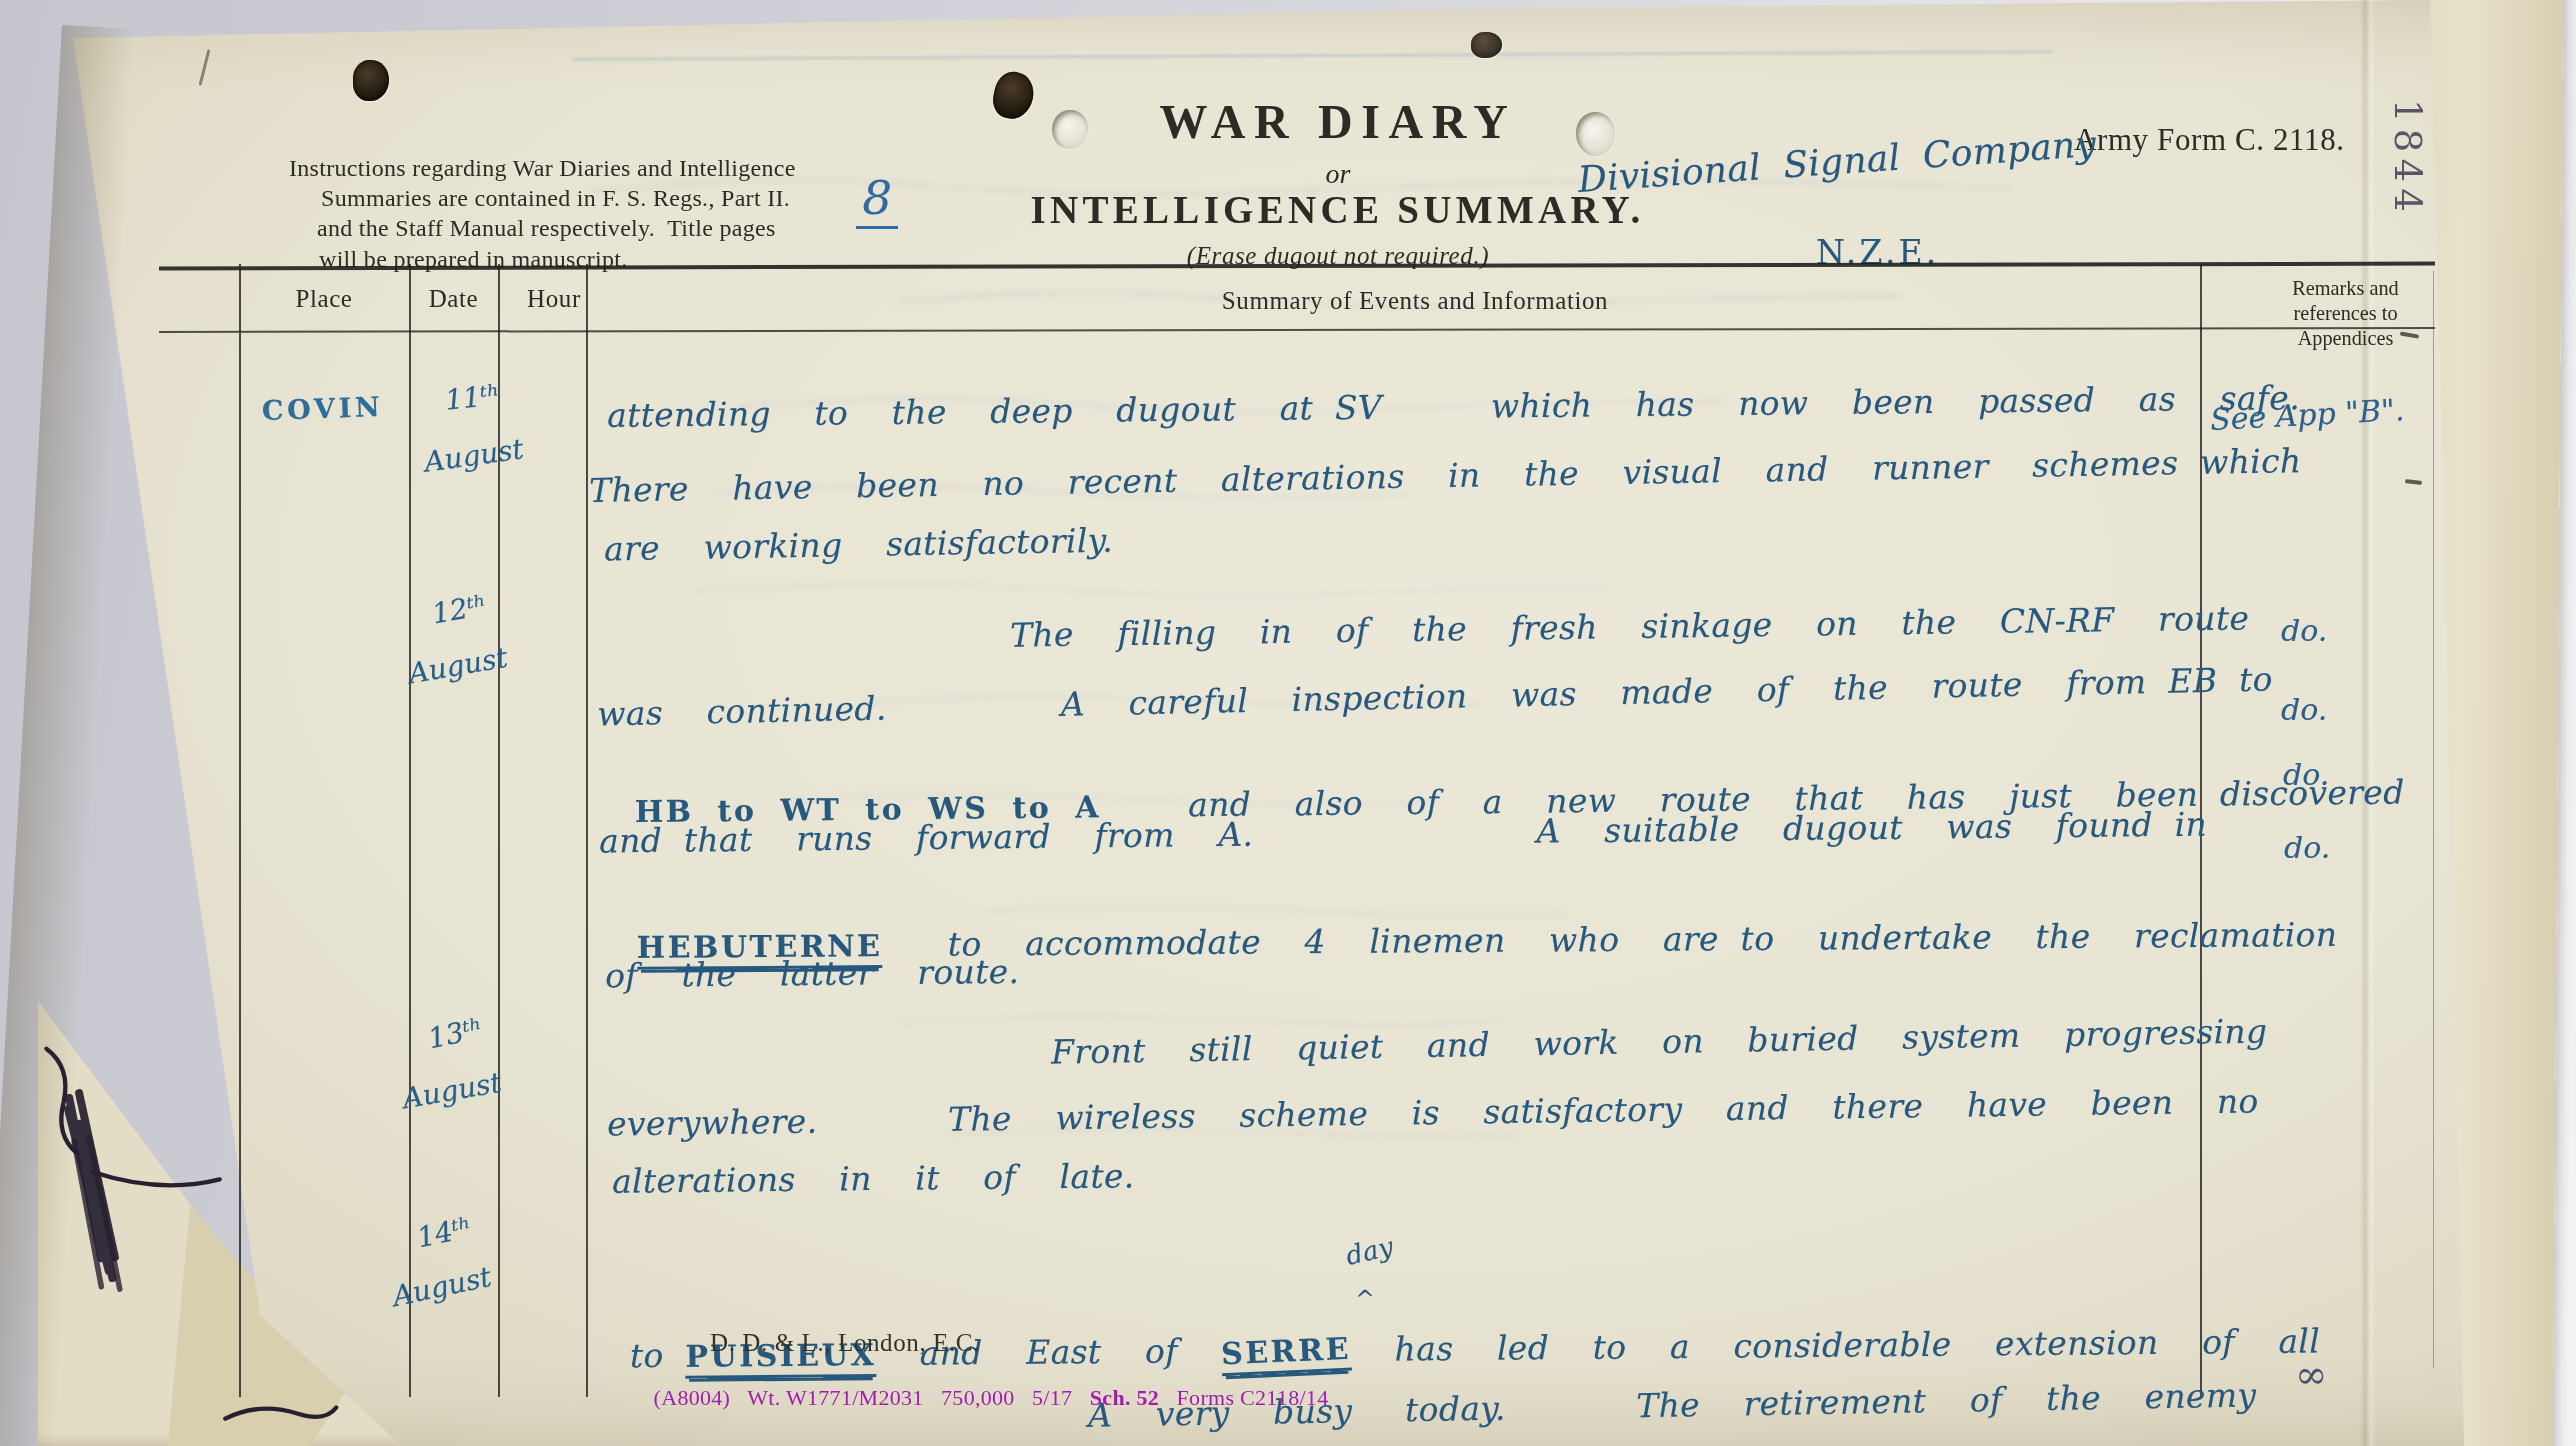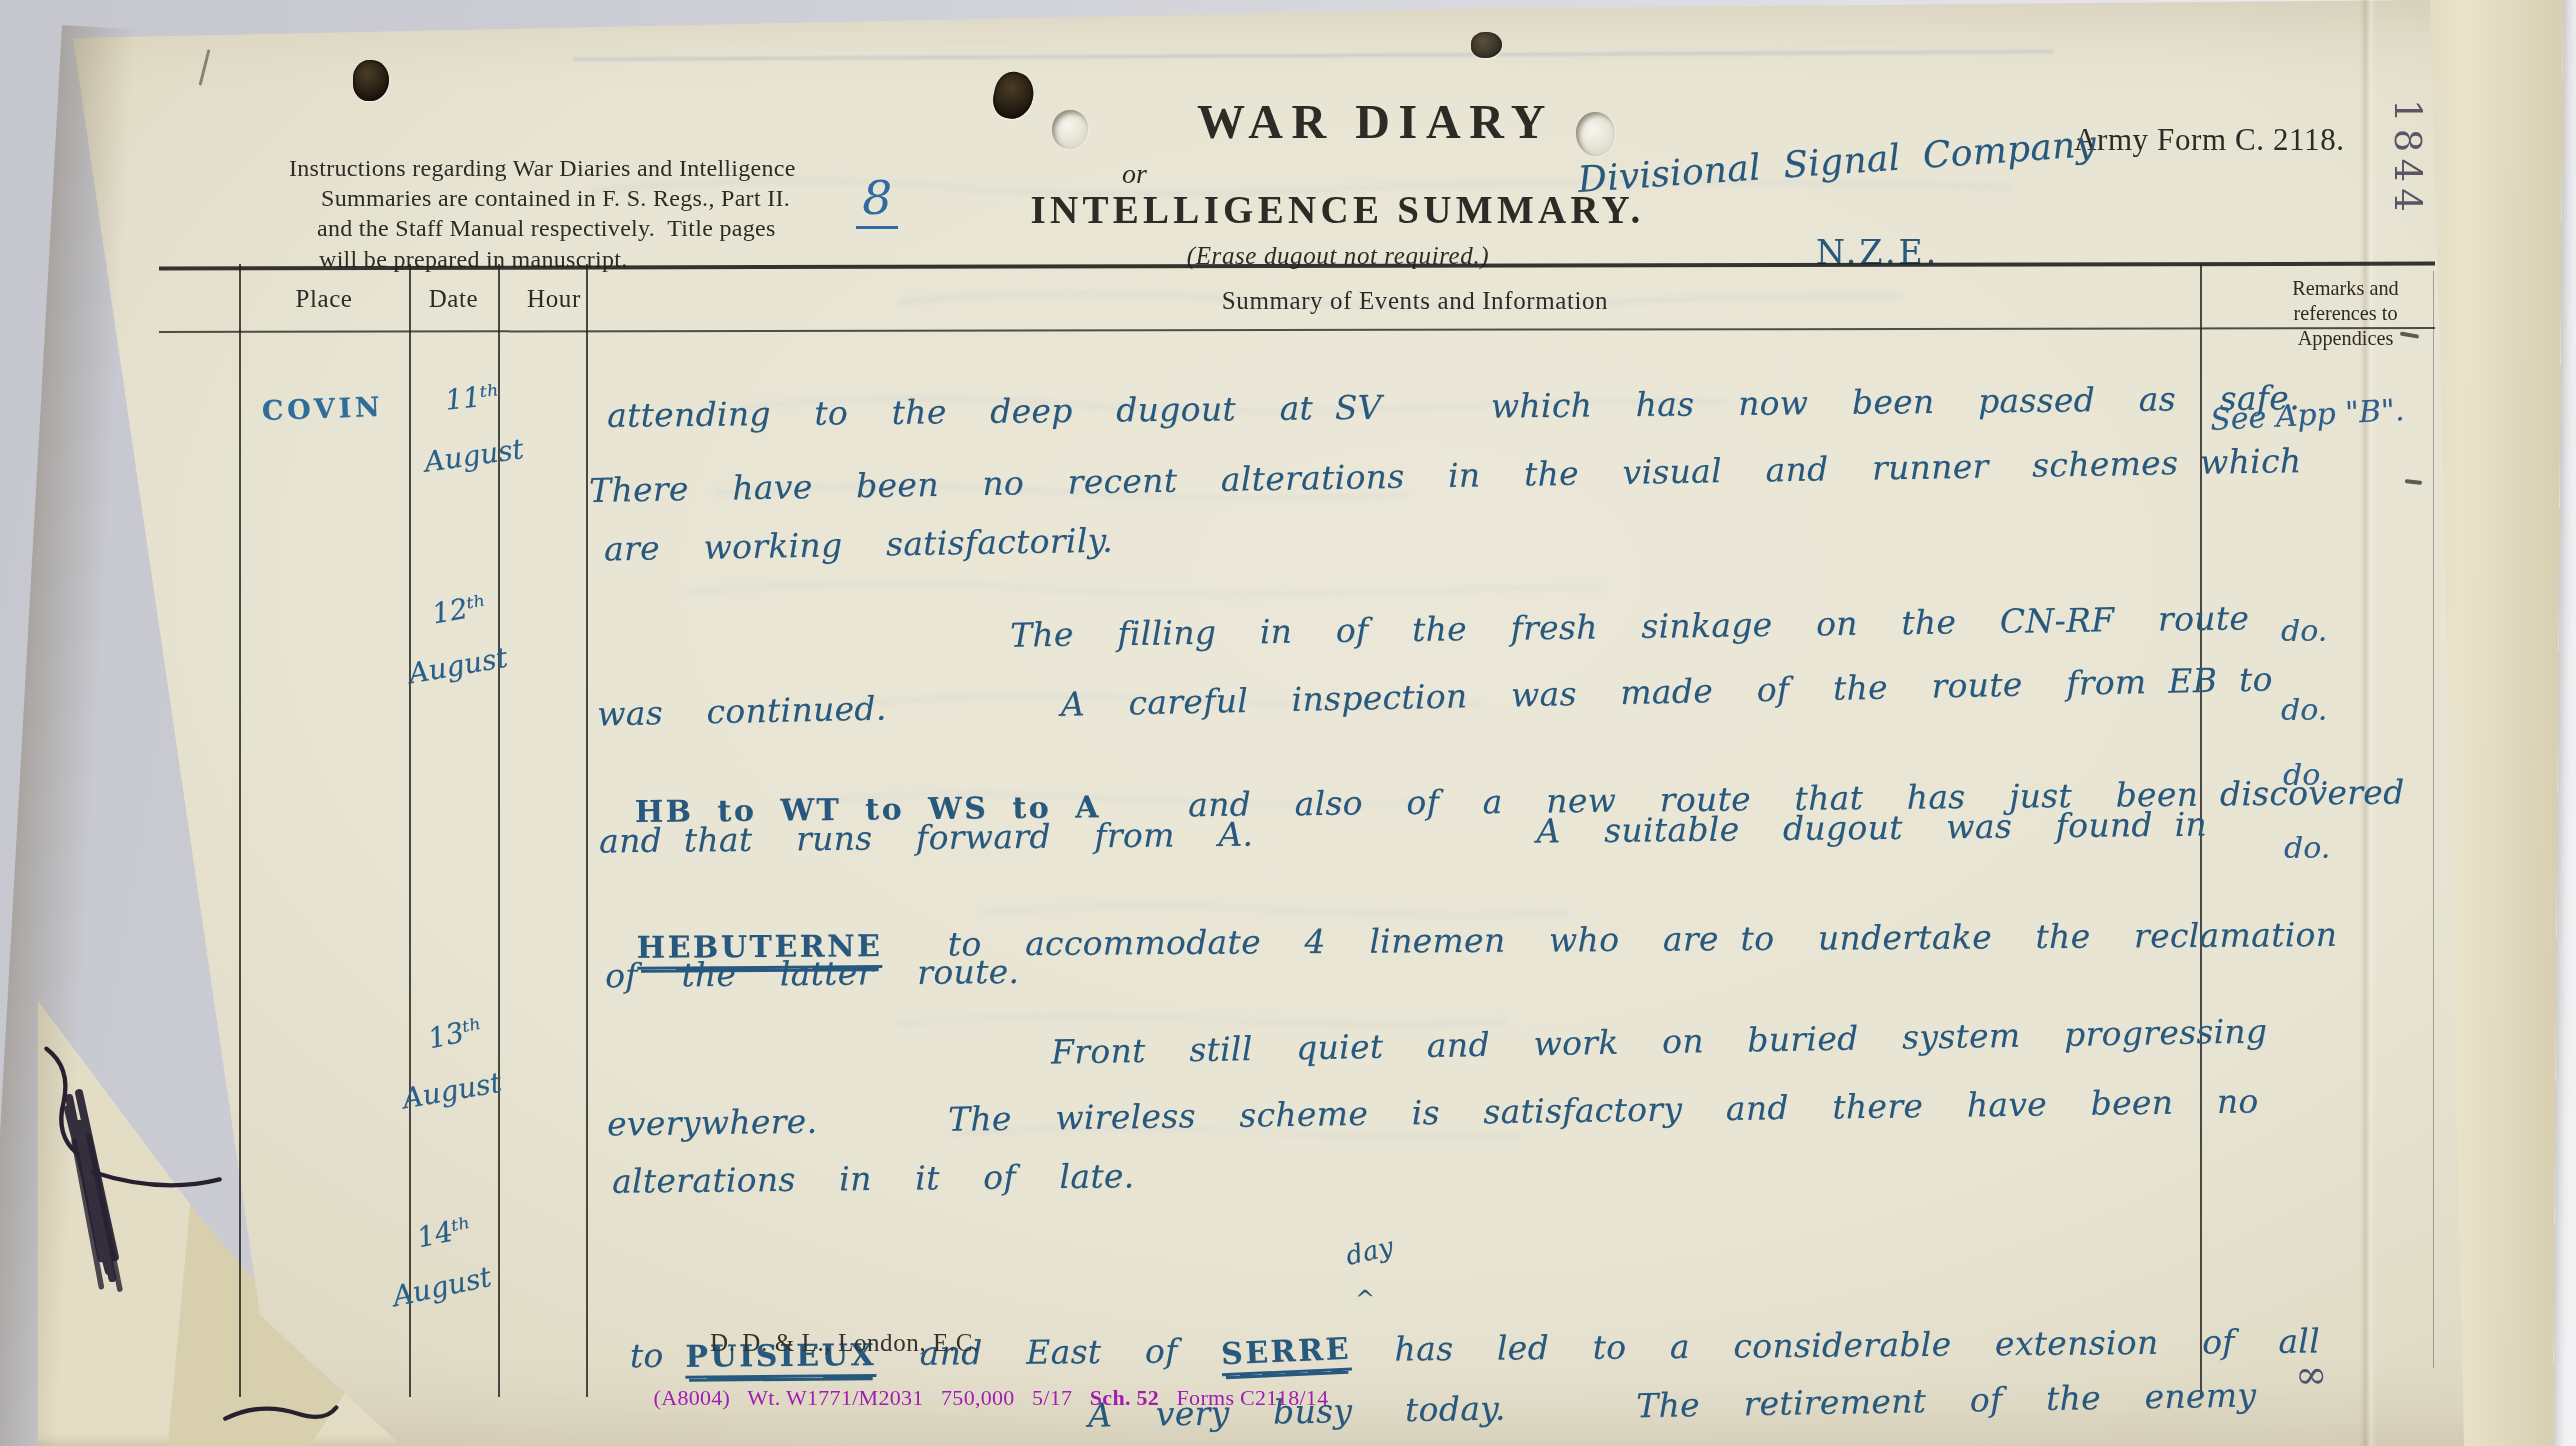--- a/index.html
+++ b/index.html
@@ -130,7 +130,7 @@
 
 <div class="abs hand-8" style="left:856px;top:170px;">8</div>
 
-<div class="abs print title1" style="left:1122px;top:94px;width:432px;text-align:right;">WAR DIARY</div>
+<div class="abs print title1" style="left:1122px;top:94px;width:432px;text-align:center;">WAR DIARY</div>
 <div class="abs print title-or" style="left:1122px;top:158px;width:432px;text-align:left;">or</div>
 <div class="abs print title2" style="left:1017px;top:187px;width:641px;text-align:center;">INTELLIGENCE SUMMARY.</div>
 <div class="abs print title-note" style="left:1085px;top:242px;width:506px;text-align:center;">(Erase dugout not required.)</div>

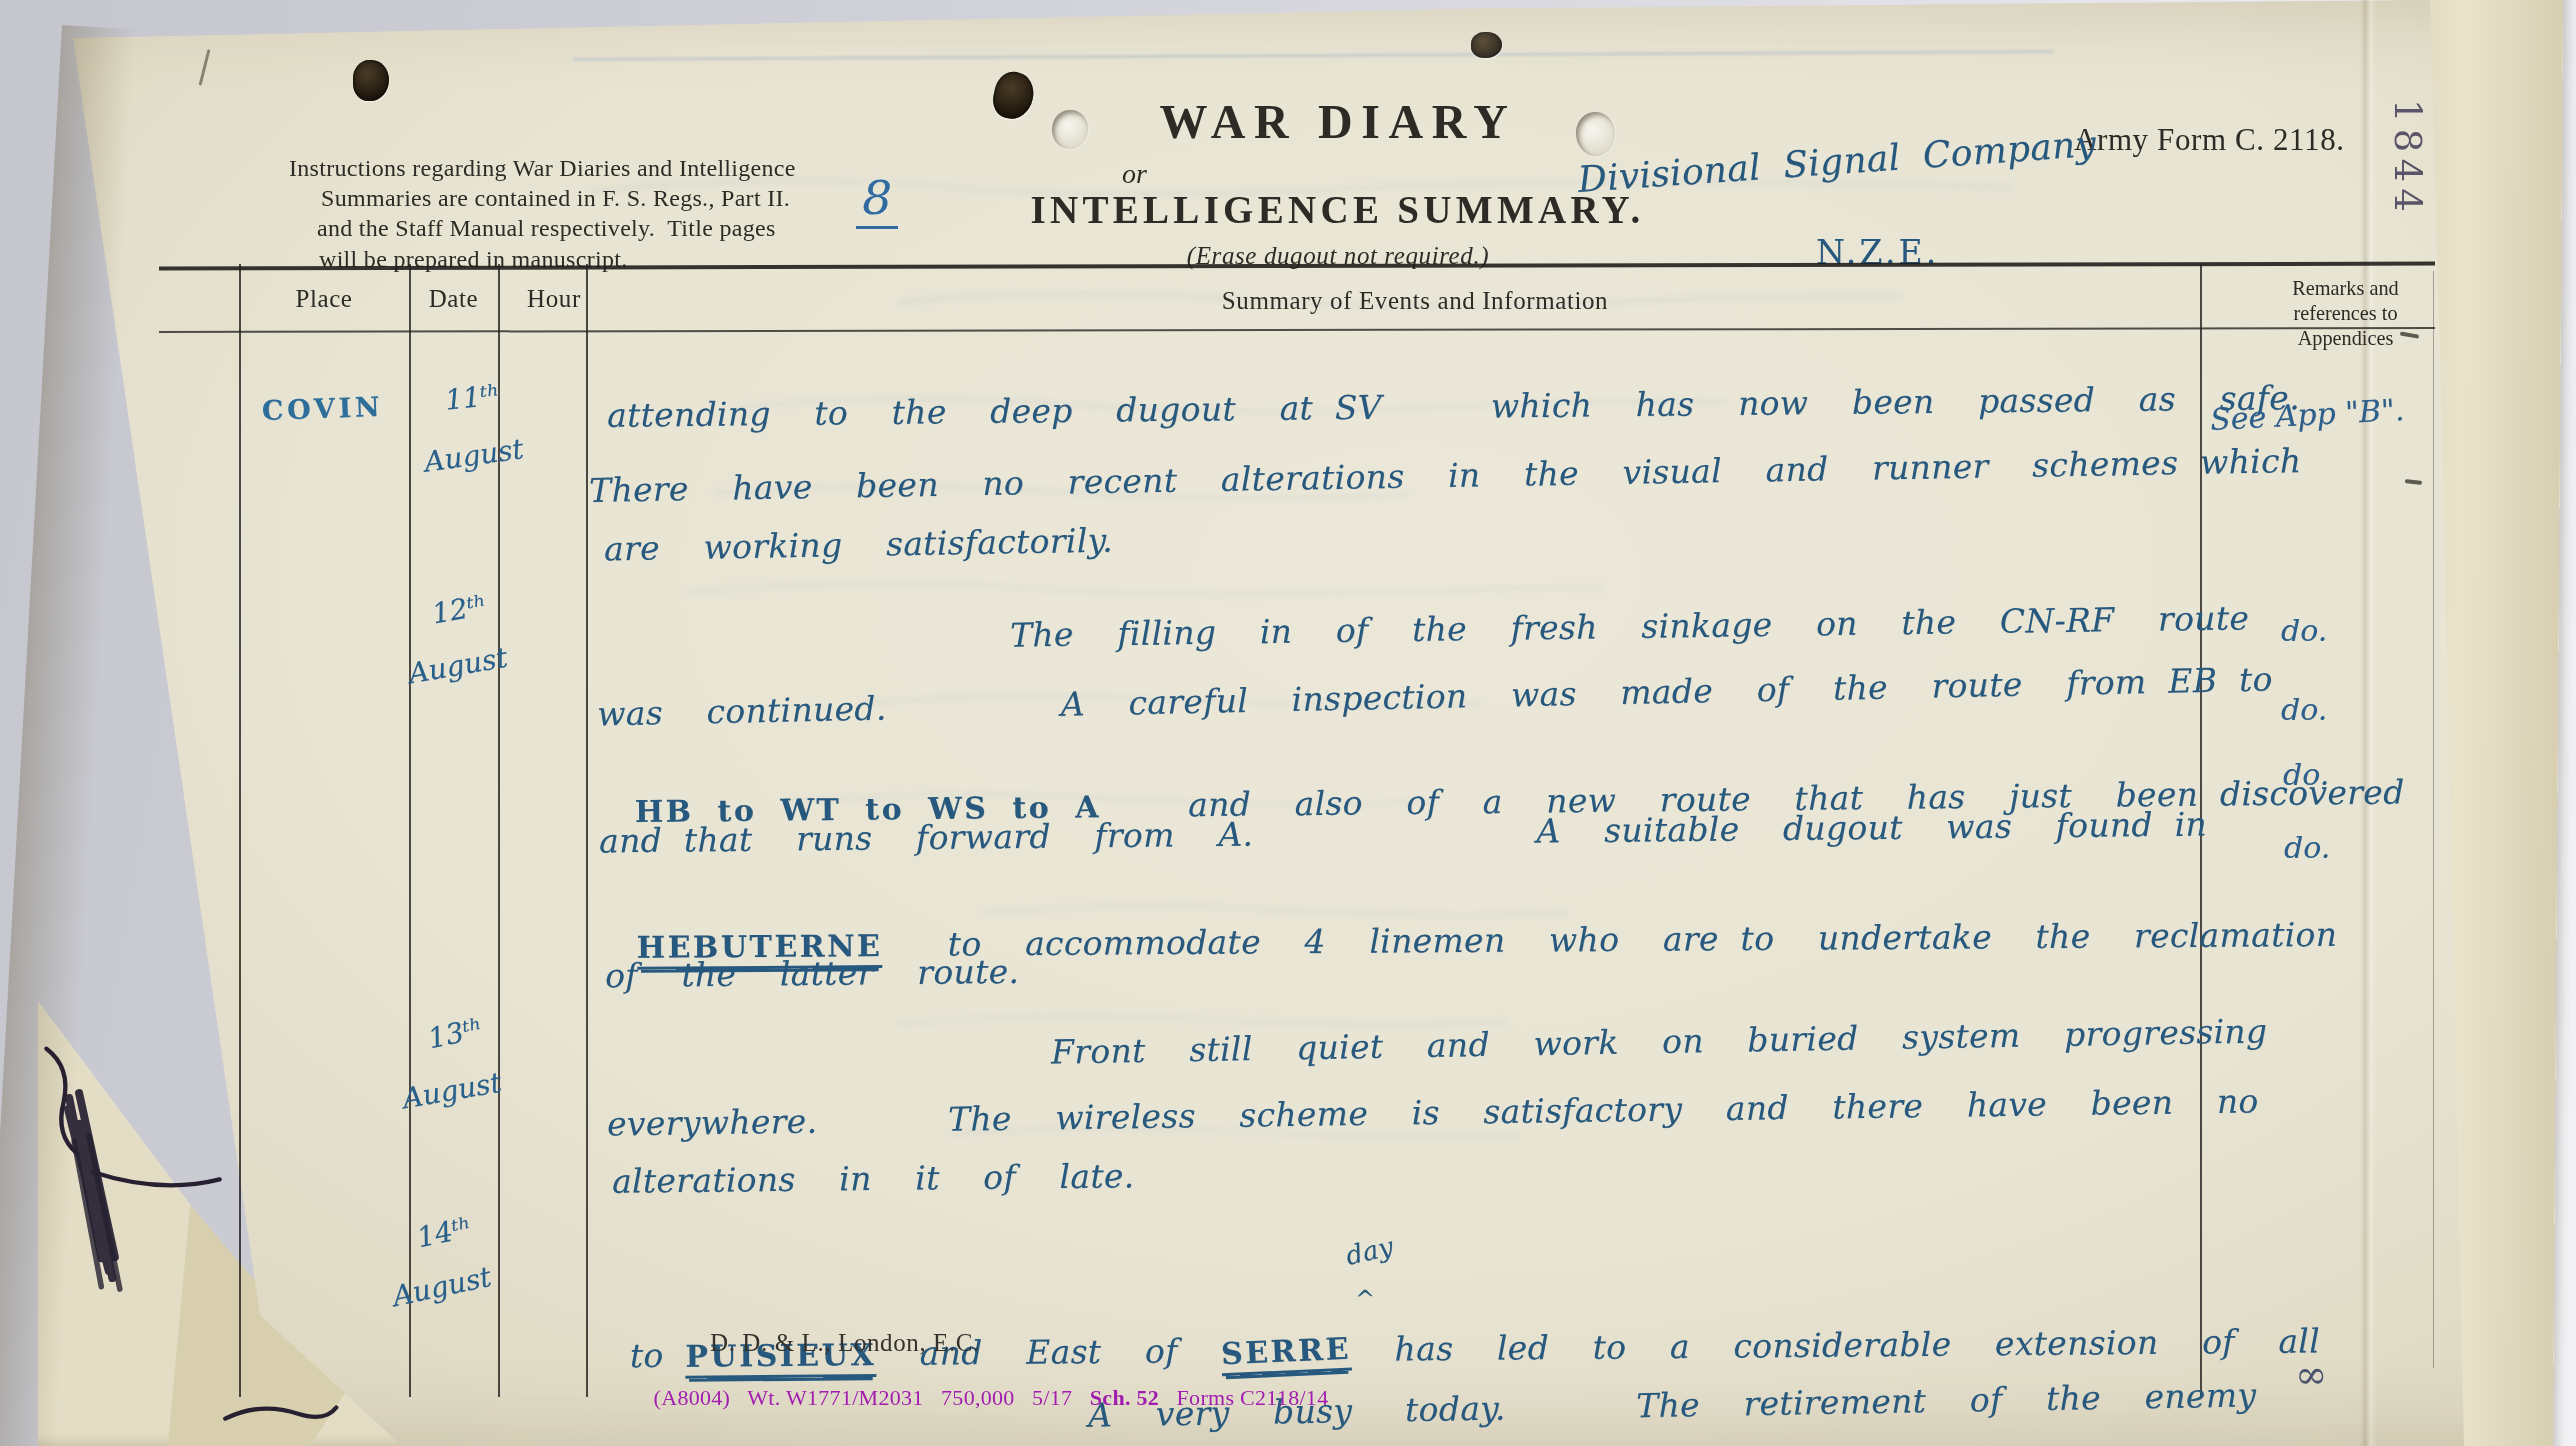--- a/index.html
+++ b/index.html
@@ -131,7 +131,7 @@
 <div class="abs hand-8" style="left:856px;top:170px;">8</div>
 
 <div class="abs print title1" style="left:1122px;top:94px;width:432px;text-align:center;">WAR DIARY</div>
-<div class="abs print title-or" style="left:1122px;top:158px;width:432px;text-align:left;">or</div>
+<div class="abs print title-or" style="left:1122px;top:158px;width:432px;text-align:center;">or</div>
 <div class="abs print title2" style="left:1017px;top:187px;width:641px;text-align:center;">INTELLIGENCE SUMMARY.</div>
 <div class="abs print title-note" style="left:1085px;top:242px;width:506px;text-align:center;">(Erase dugout not required.)</div>
 

